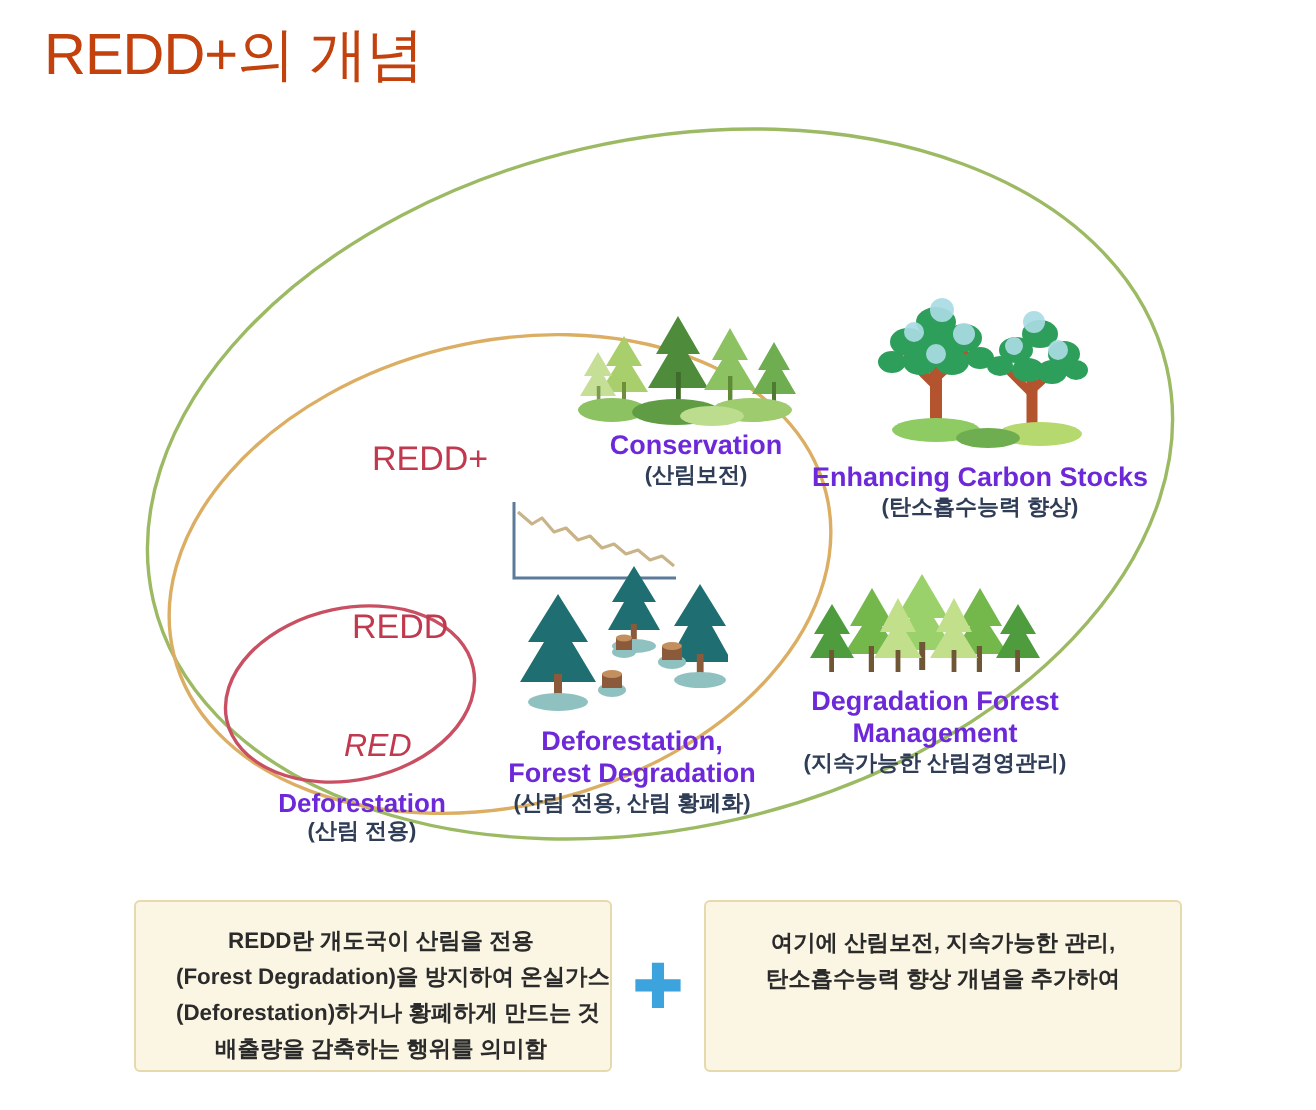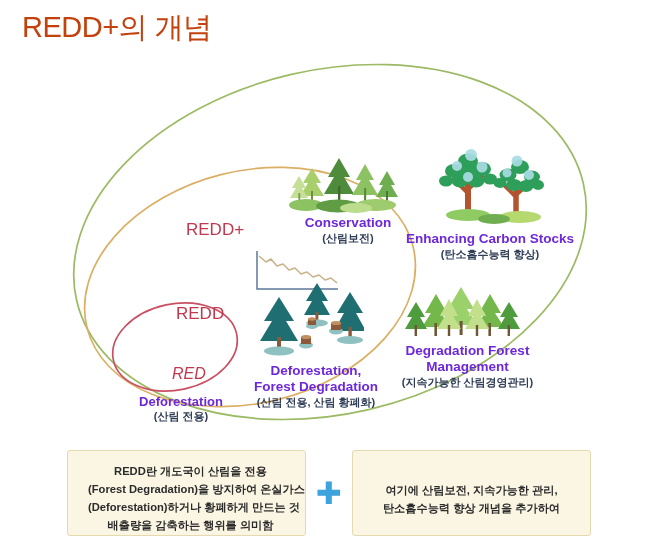--- a/index.html
+++ b/index.html
@@ -145,7 +145,7 @@
     line-height: 1.62;
   }
   #note-left  { width: 239px; height: 86px; padding-left: 20px; }
-  #note-right { width: 239px; height: 86px; padding-top: 30px; }
+  #note-right { width: 239px; height: 86px; padding-top: 12px; }
   .note-line { display: block; white-space: nowrap; }
 
   #plus-connector {

